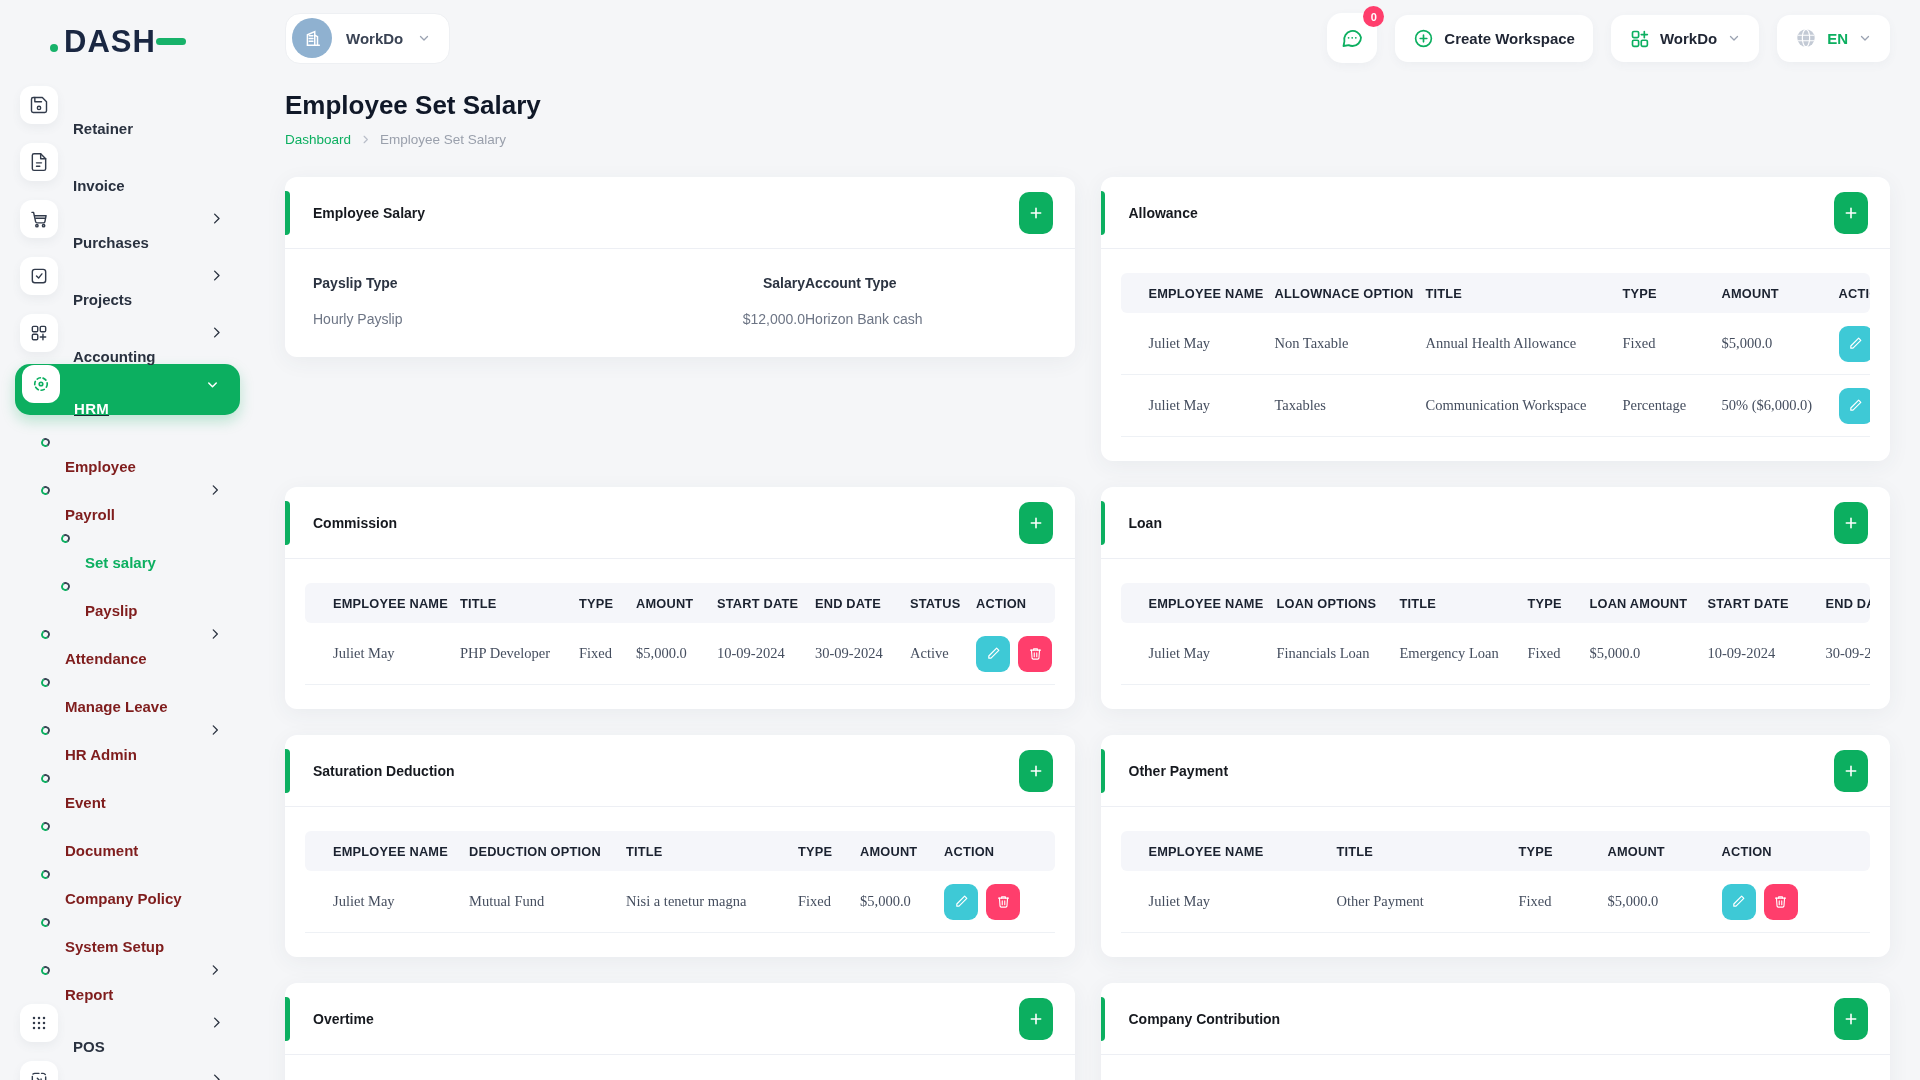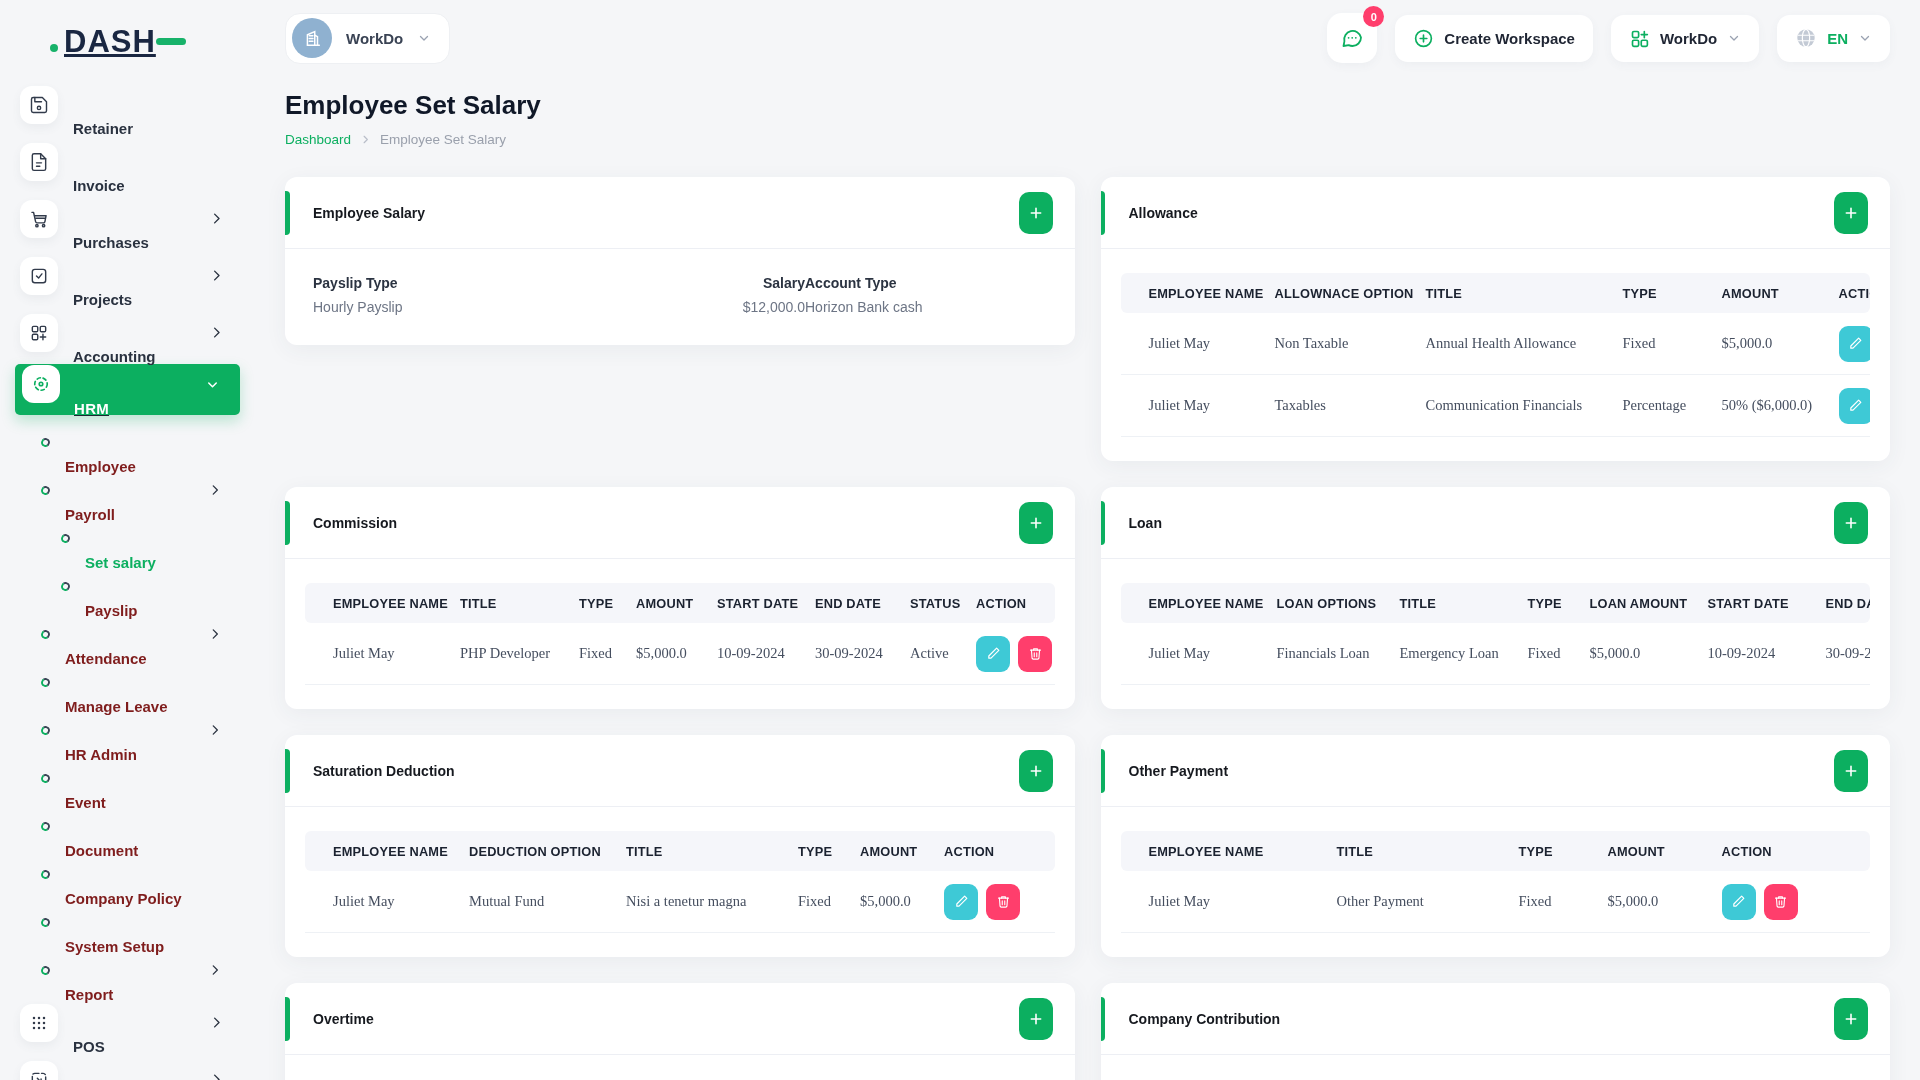--- a/index.html
+++ b/index.html
@@ -11,7 +11,7 @@
   
   .sidebar { width:258px; flex:0 0 258px; height:1080px; padding-top:20px; }
   .logo { position:relative; display:inline-block; margin:4px 0 0 64px; }
-  .logo-text { font-size:31px; font-weight:800; letter-spacing:1px; color:#1a2742;text-decoration:underline; }
+  .logo-text { font-size:31px; font-weight:800; letter-spacing:1px; color:#1a2742; }
   .logo-dot { position:absolute; left:-14px; bottom:8px; width:8px; height:8px; border-radius:50%; background:#17b26a; }
   .logo-dash { position:absolute; right:-30px; top:14px; width:30px; height:7px; border-radius:4px; background:#17b26a; }
   .menu { margin-top:16px; }

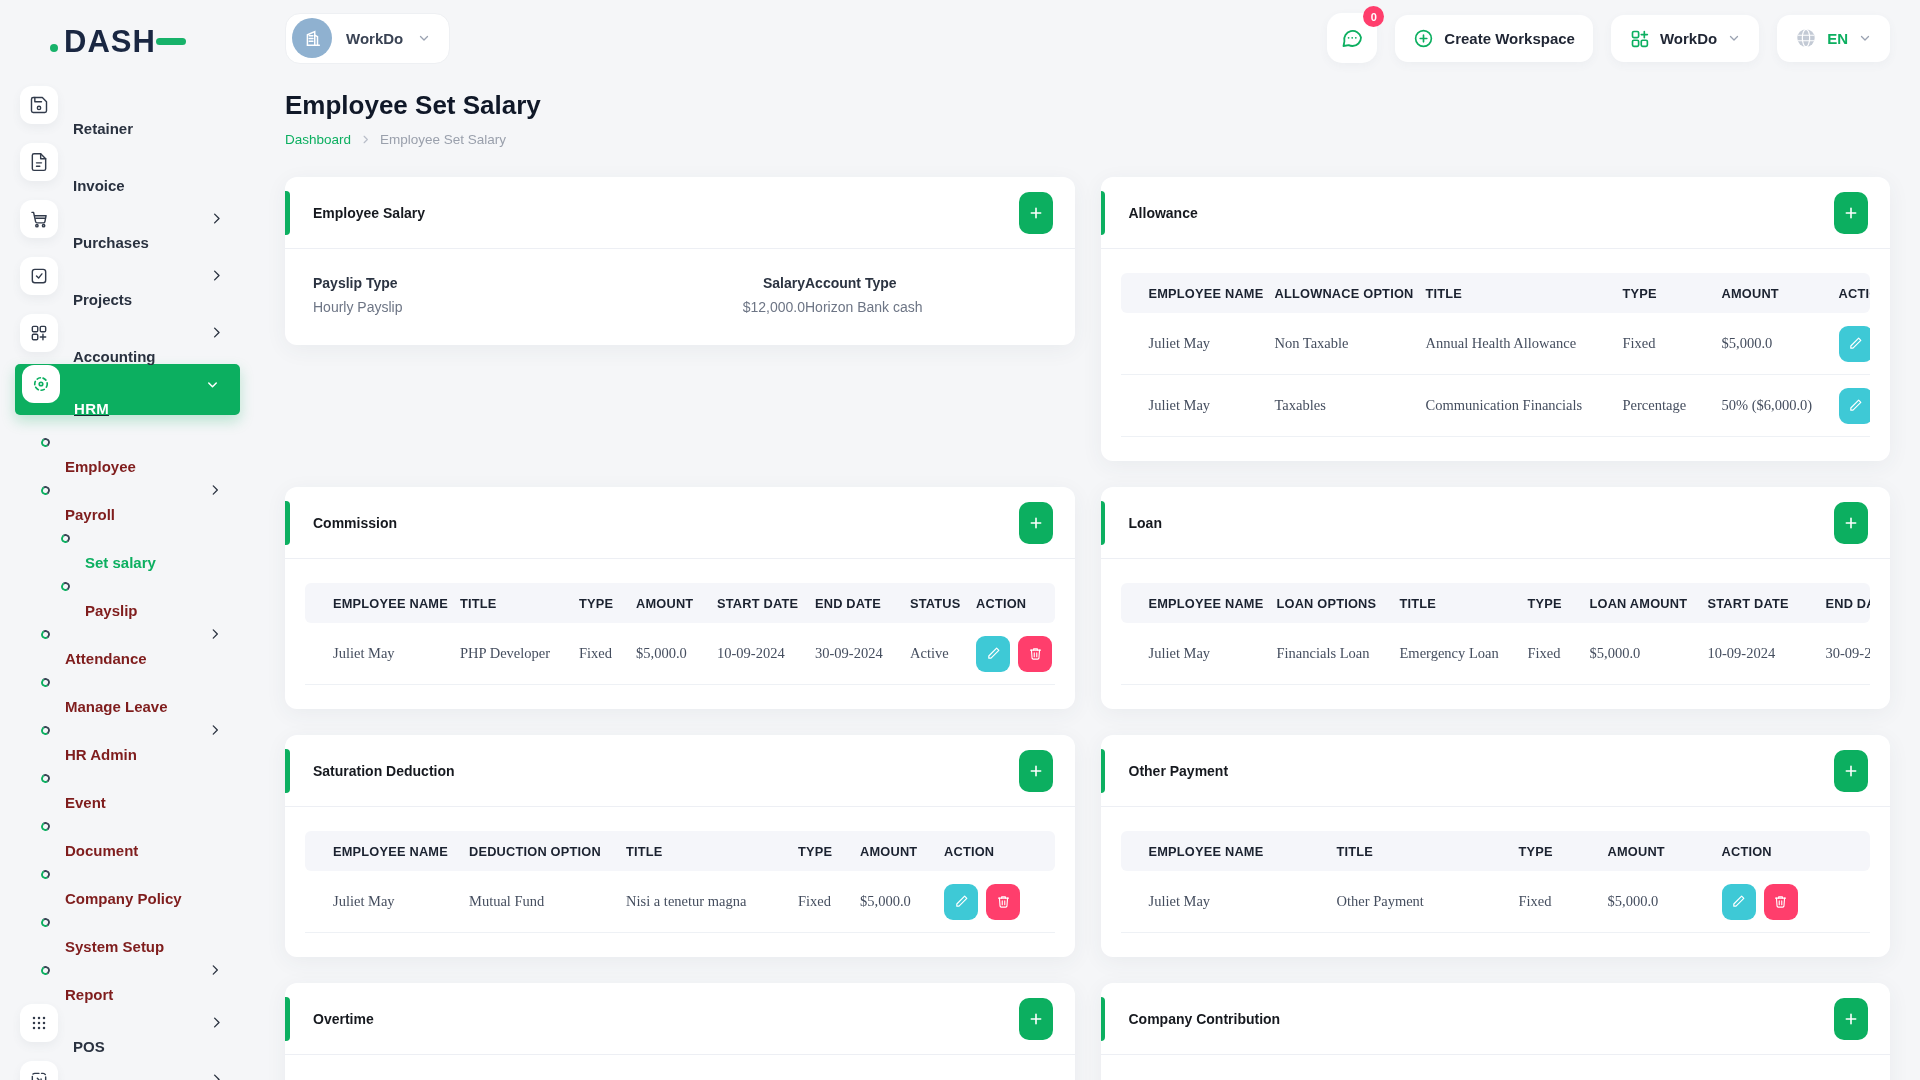--- a/index.html
+++ b/index.html
@@ -57,7 +57,7 @@
   .card-title { font-size:14px; font-weight:700; color:#16191f; }
   .add-btn { width:34px; height:42px; border:none; border-radius:10px; background:#0caf60; color:#fff; display:flex; align-items:center; justify-content:center; cursor:pointer; }
   .card-body-fields { display:flex; padding:26px 0 30px 28px; }
-  .field { display:flex; flex-direction:column; gap:8px; }
+  .field { display:flex; flex-direction:column; gap:20px; }
   .f0 { width:245px; } .f1 { width:247px;text-align:right; }
   .f-label { font-size:14px; font-weight:700; color:#2b3341; }
   .f-value { font-size:14px; color:#6d7585; }

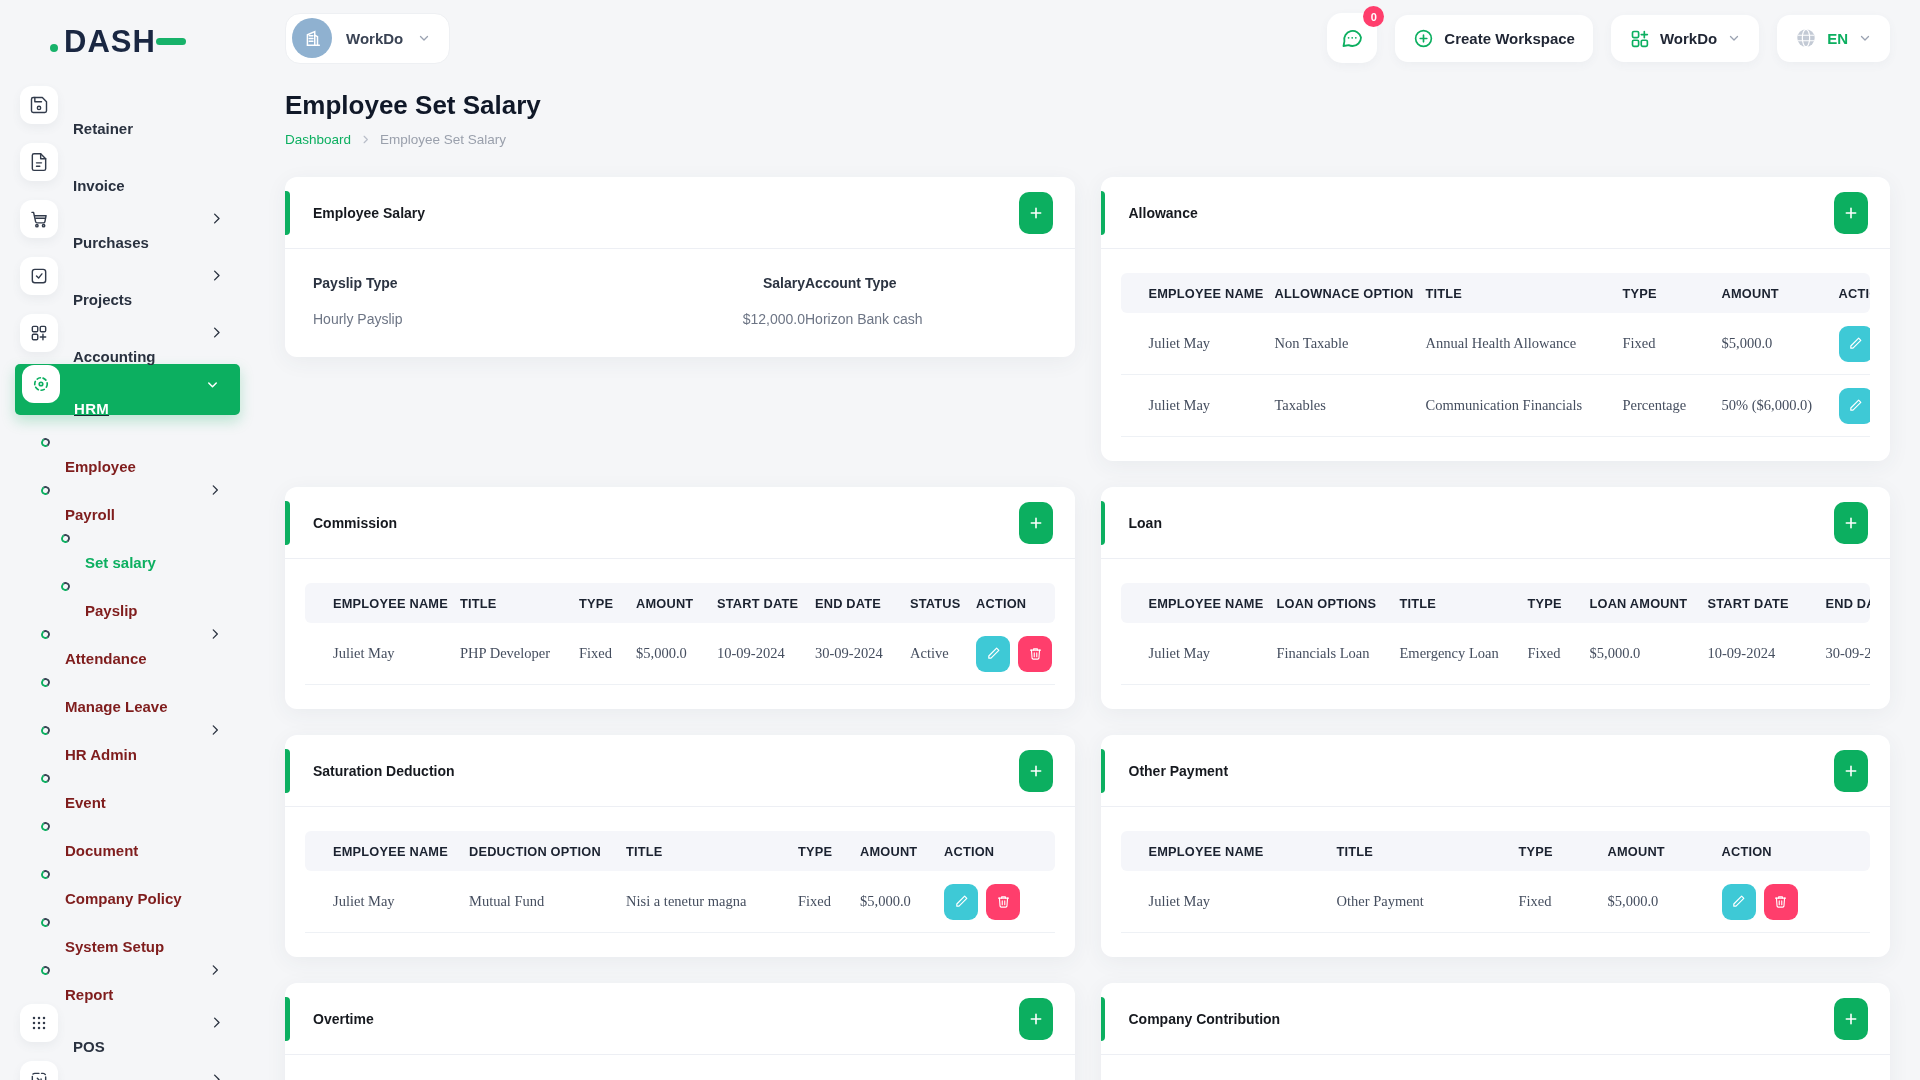--- a/index.html
+++ b/index.html
@@ -21,7 +21,7 @@
   .nav-label { margin-left:15px; font-size:15px; font-weight:600; color:#2a3240; white-space:nowrap;margin-top:48px; }
   .nav-arrow { margin-left:auto; color:#2a3240; display:flex; }
   .hrm-pill { display:flex; align-items:center; height:51px; margin:3px 18px 3px 15px; padding:0 20px 11px 7px;
-              background:#0caf60; border-radius:5px; cursor:pointer; box-shadow:0 6px 14px rgba(12,175,96,.25);text-decoration:underline; }
+              background:#0caf60; border-radius:15px; cursor:pointer; box-shadow:0 6px 14px rgba(12,175,96,.25);text-decoration:underline; }
   .hrm-pill .icon-box { box-shadow:none; color:#0caf60; }
   .hrm-pill .nav-label { color:#ffffff; letter-spacing:.3px; margin-left:14px; }
   .hrm-pill .nav-arrow { color:#ffffff; }

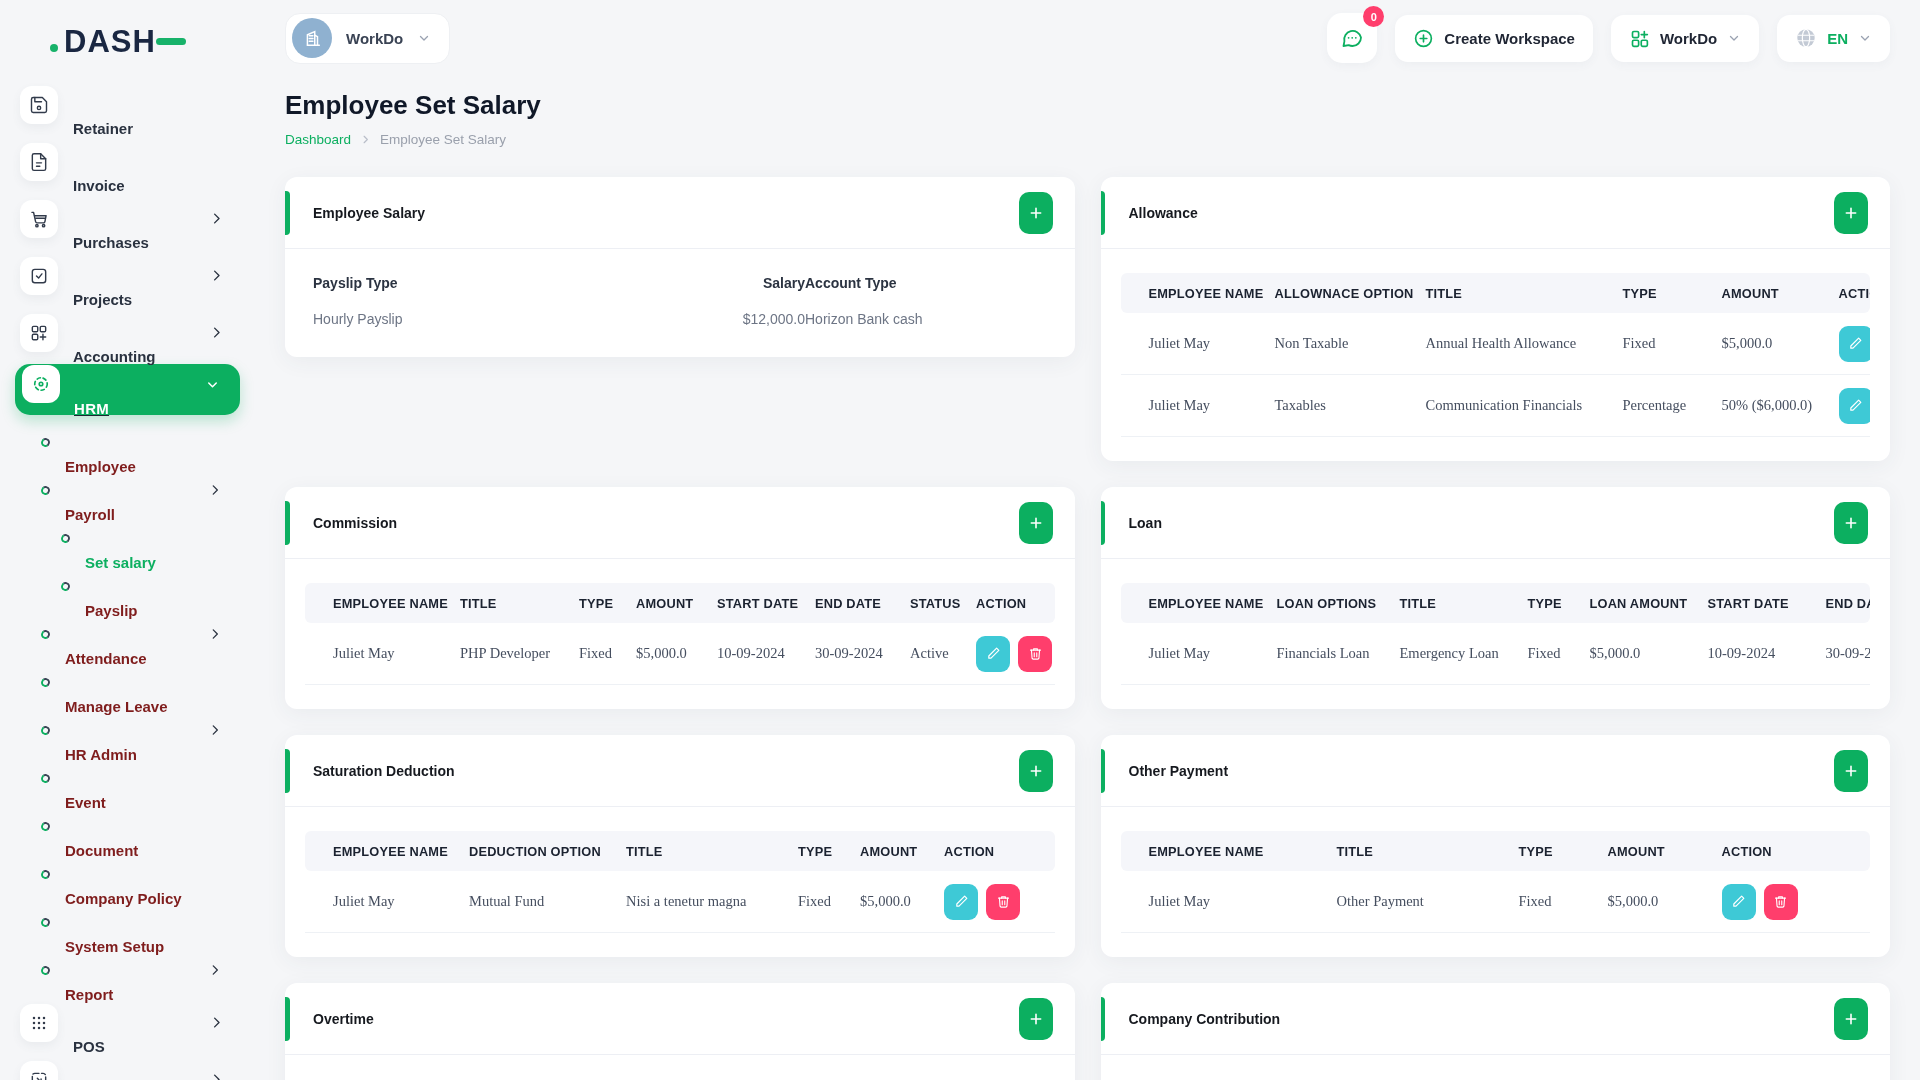--- a/index.html
+++ b/index.html
@@ -435,7 +435,7 @@
               <div class="trow data">
                 <div class="td">Juliet May</div>
                 <div class="td">Taxables</div>
-                <div class="td">Communication Financials</div>
+                <div class="td">Communication Workspace</div>
                 <div class="td">Percentage</div>
                 <div class="td">50% ($6,000.0)</div>
                 <div class="td actions">

